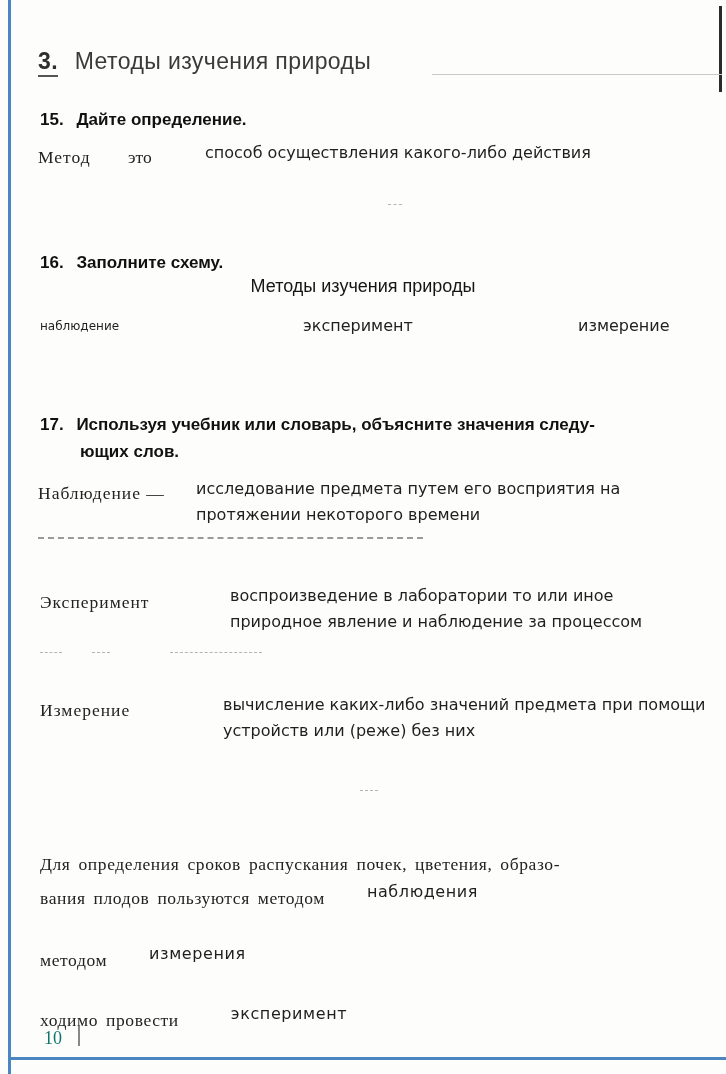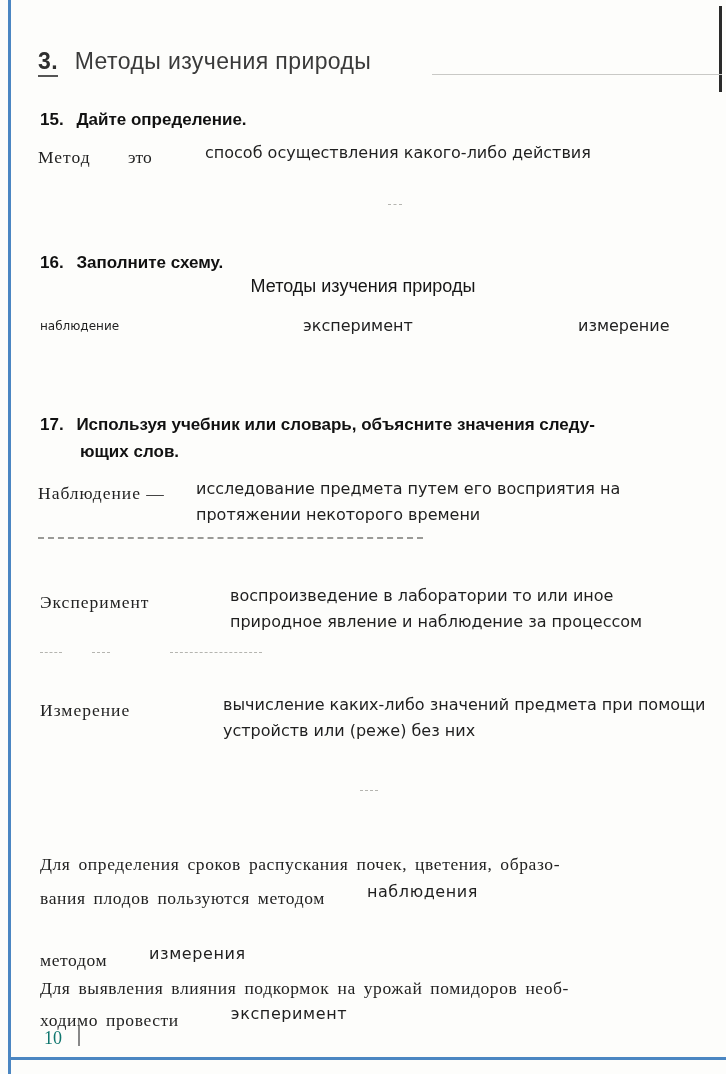--- a/index.html
+++ b/index.html
@@ -102,7 +102,6 @@
     <span class="hw hw-inline" style="margin-left:34px;text-align:center;">измерения</span>
   </div>
 
-  <div class="abs serif just" style="left:40px;top:978px;width:650px;">Для выявления влияния подкормок на урожай помидоров необ-</div>
   <div class="abs serif just" style="left:40px;top:1008px;width:660px;">
     <span>ходимо провести</span>
     <span class="hw hw-inline" style="margin-left:44px;">эксперимент</span>

